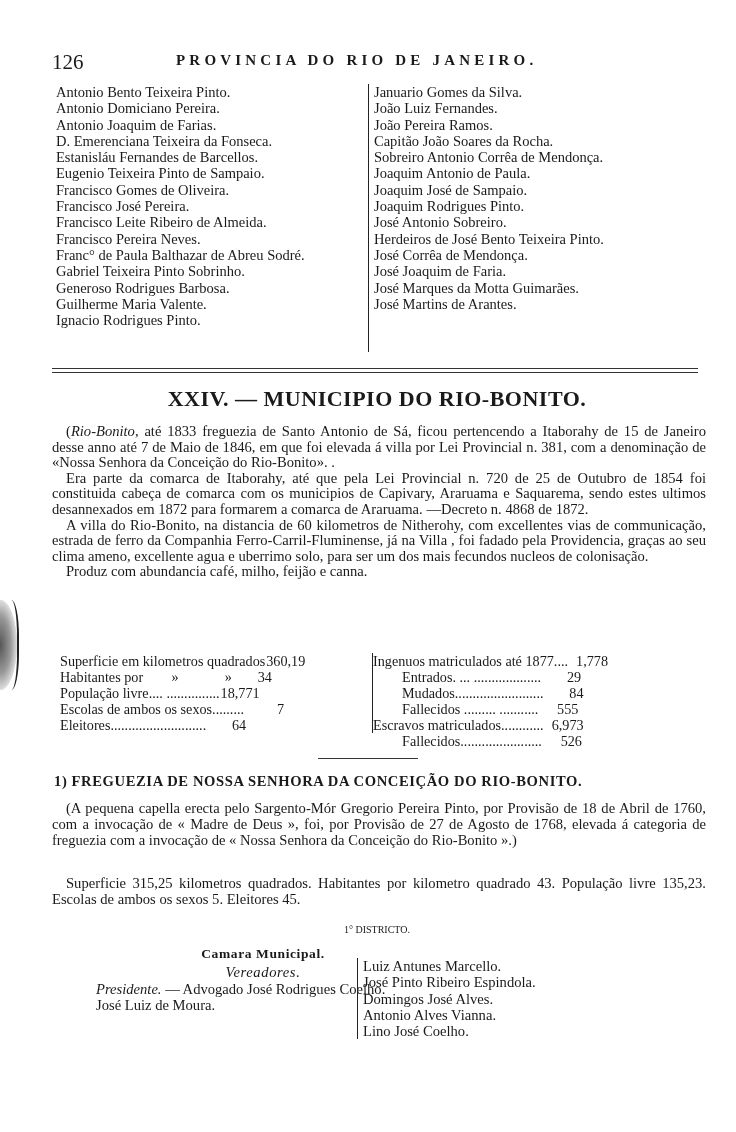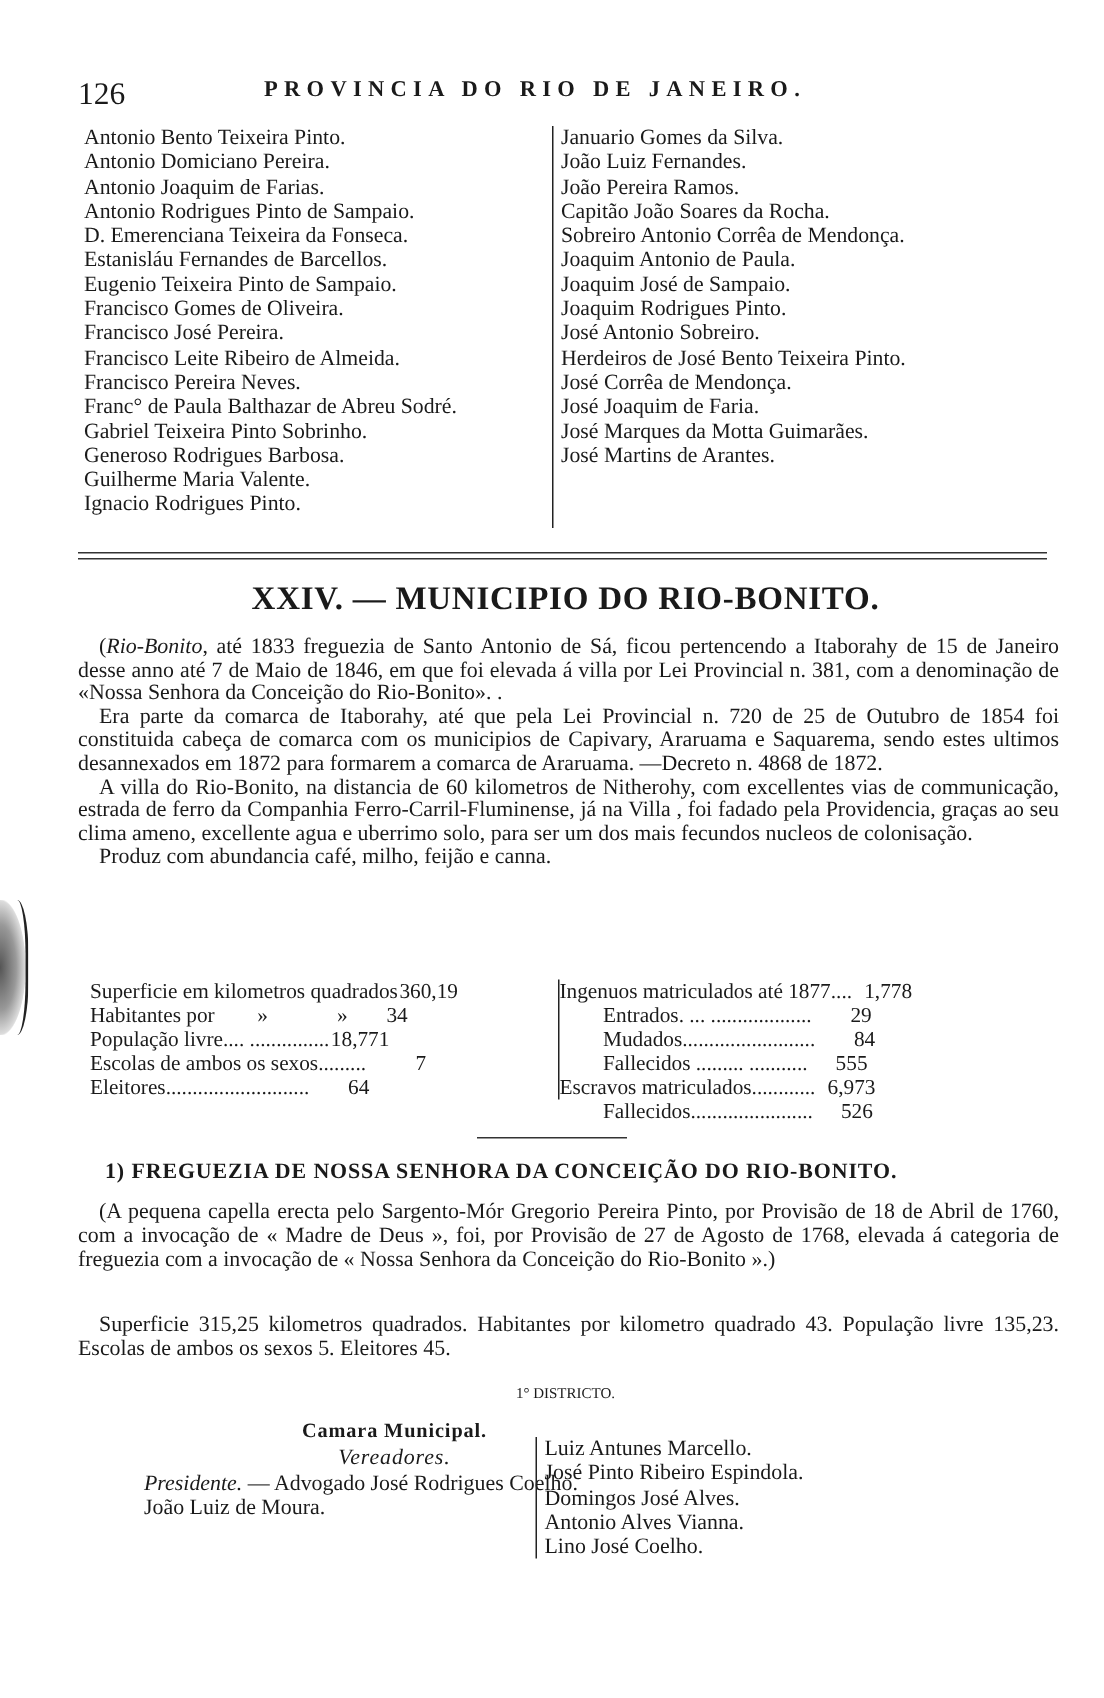--- a/index.html
+++ b/index.html
@@ -83,7 +83,6 @@
       <div>Antonio Bento Teixeira Pinto.</div>
       <div>Antonio Domiciano Pereira.</div>
       <div>Antonio Joaquim de Farias.</div>
-      <div>Antonio Rodrigues Pinto de Sampaio.</div>
       <div>D. Emerenciana Teixeira da Fonseca.</div>
       <div>Estanisláu Fernandes de Barcellos.</div>
       <div>Eugenio Teixeira Pinto de Sampaio.</div>

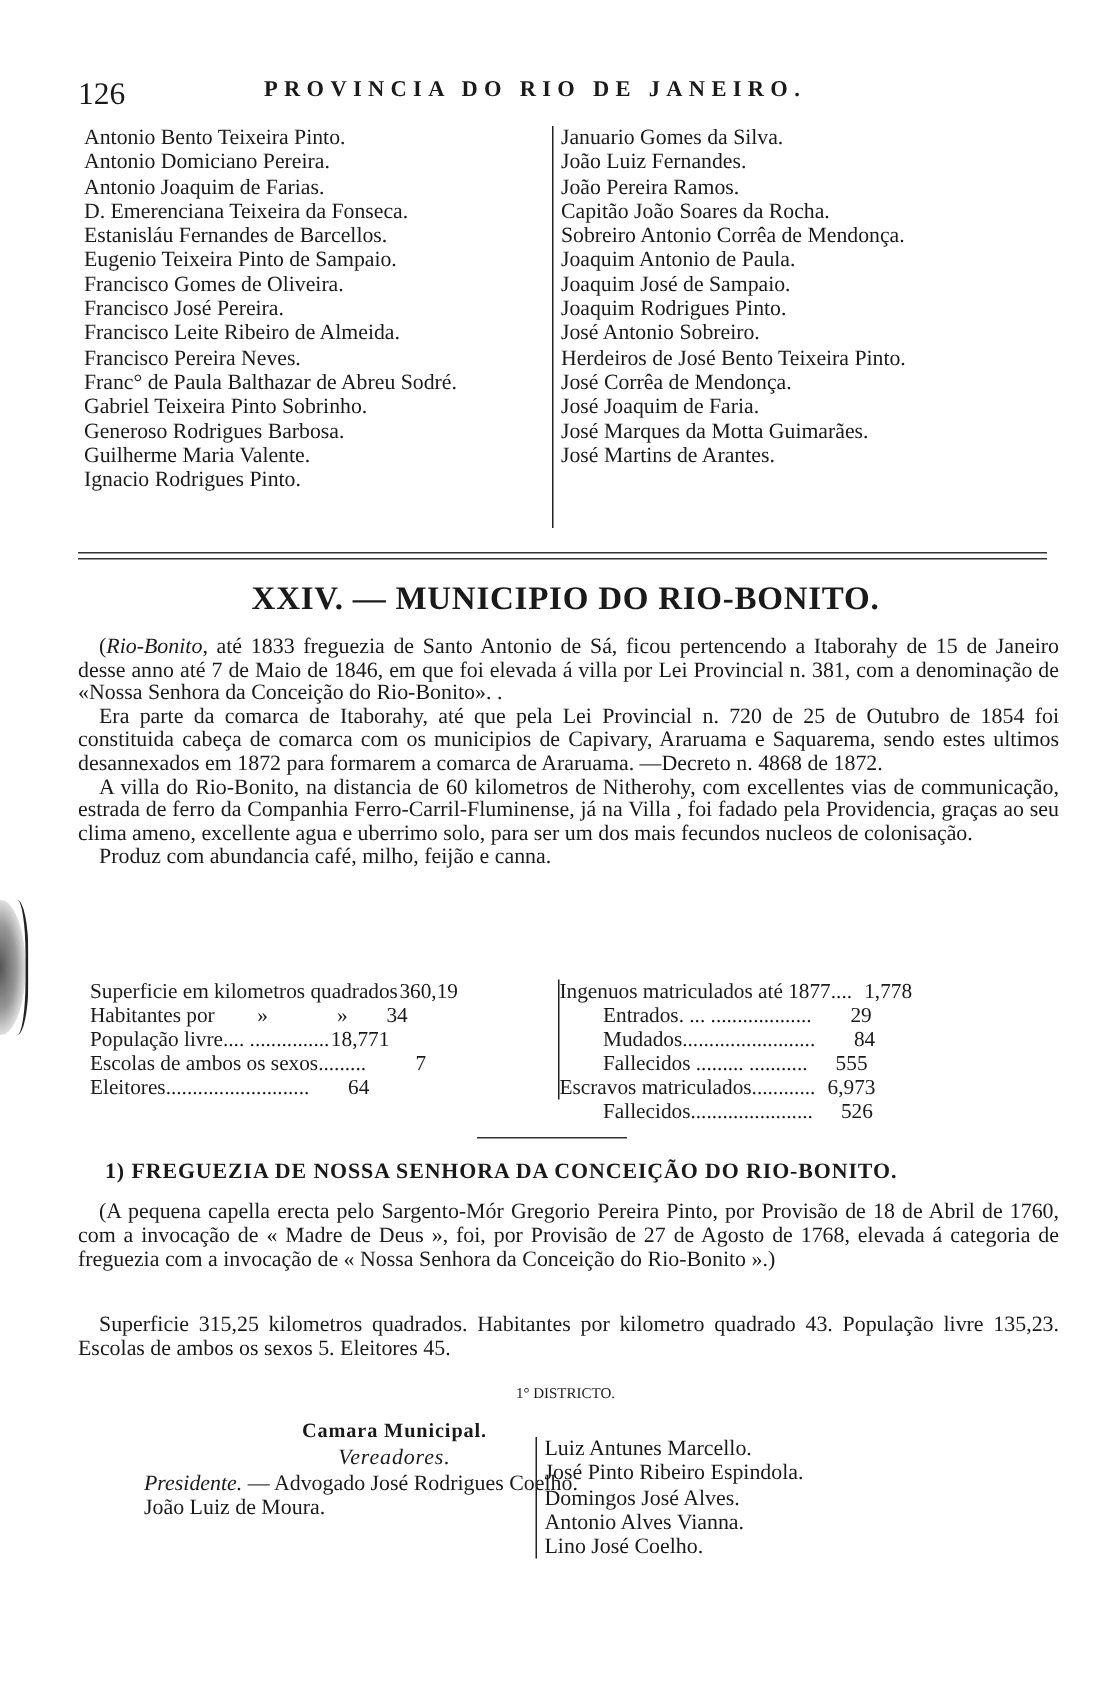--- a/index.html
+++ b/index.html
@@ -48,7 +48,7 @@
     .short-rule { position: absolute; left: 318px; top: 758px; width: 100px; border-top: 1.2px solid #333; }
     .subsection {
       position: absolute; left: 54px; top: 773px; width: 650px;
-      font-size: 14.6px; font-weight: bold; letter-spacing: 0.6px; white-space: nowrap; margin-left: 16px;
+      font-size: 14.6px; font-weight: bold; letter-spacing: 0.6px; white-space: nowrap;
     }
     .district { position: absolute; left: 52px; top: 924px; width: 650px; text-align: center; font-size: 10px; }
     .camara { position: absolute; left: 52px; top: 946px; width: 650px; }

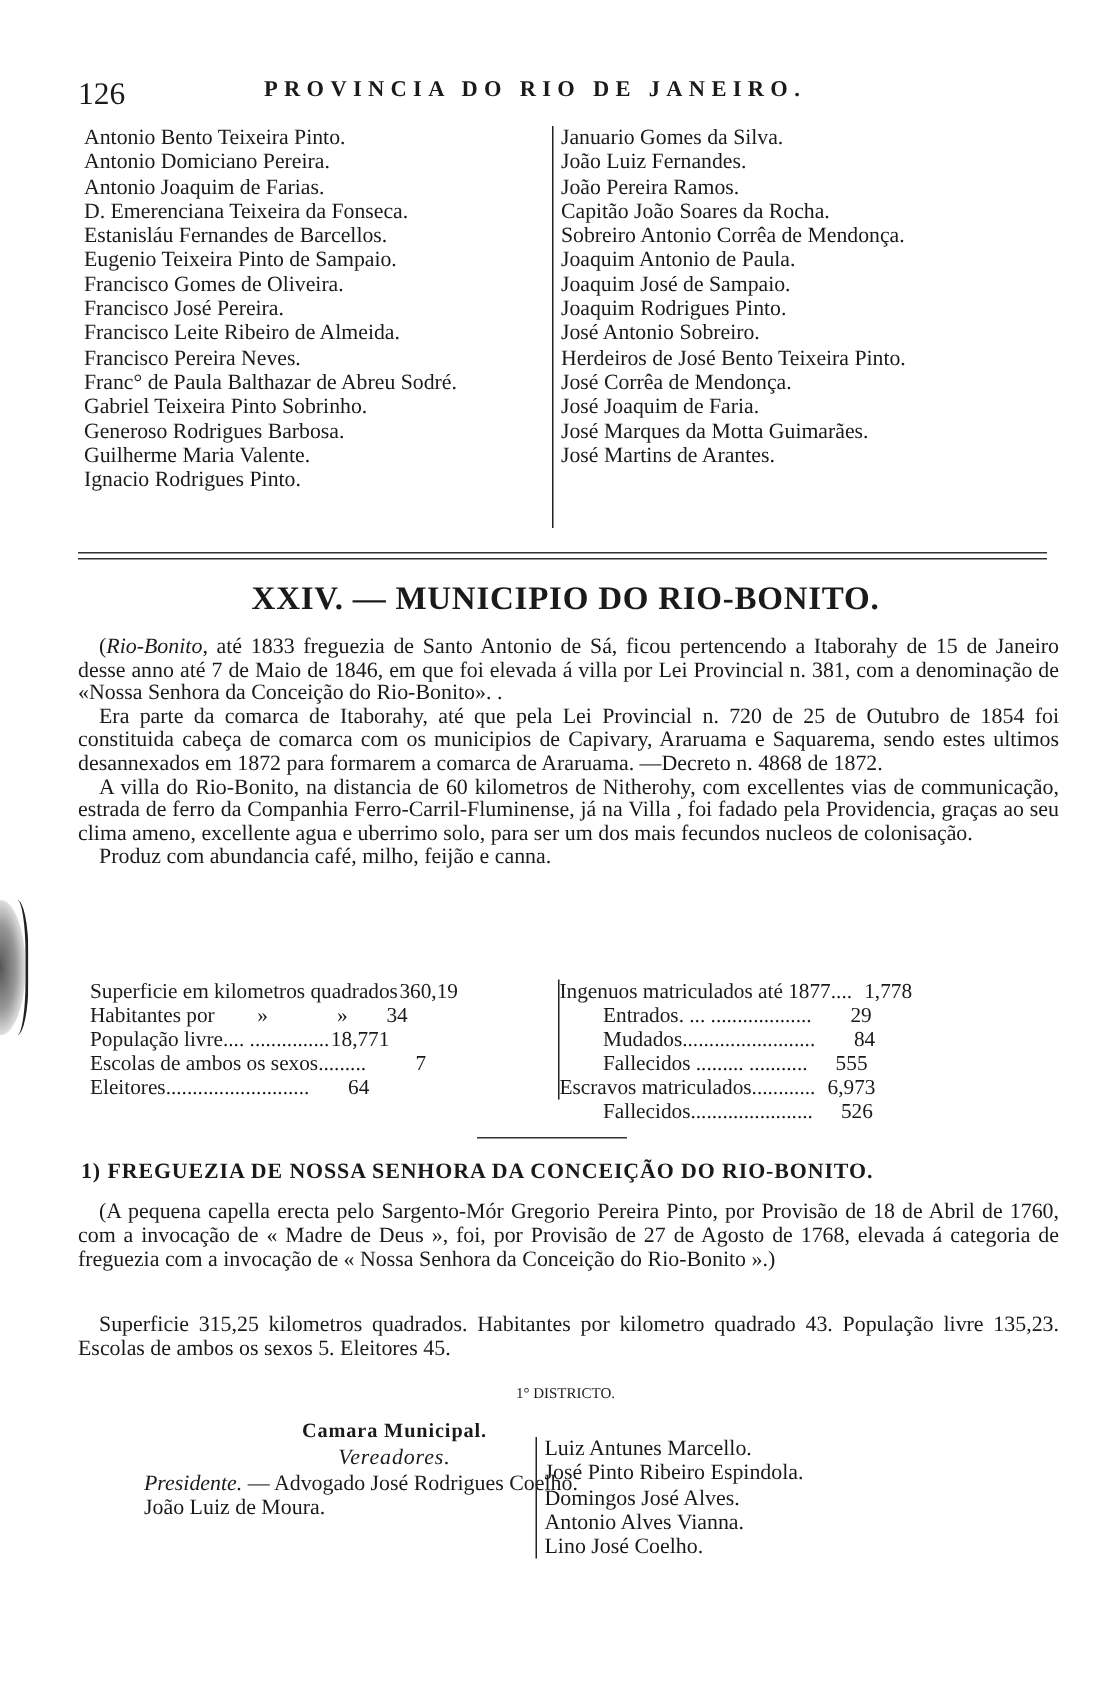--- a/index.html
+++ b/index.html
@@ -197,7 +197,7 @@
       <div style="text-indent:-14px; padding-left:14px; text-align:justify;">
         <span class="italic">Presidente.</span><span> — Advogado José Rodrigues Coelho.</span>
       </div>
-      <div>João Luiz de Moura.</div>
+      <div>José Luiz de Moura.</div>
     </div>
     <div class="camara-right">
       <div>Luiz Antunes Marcello.</div>

